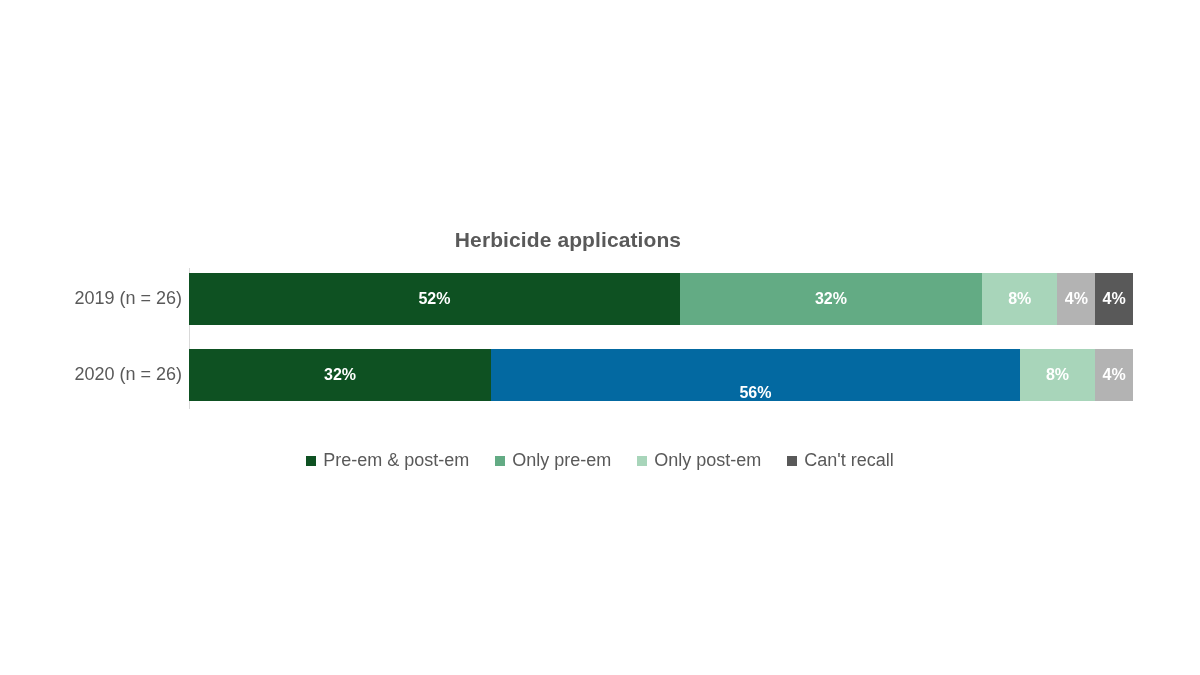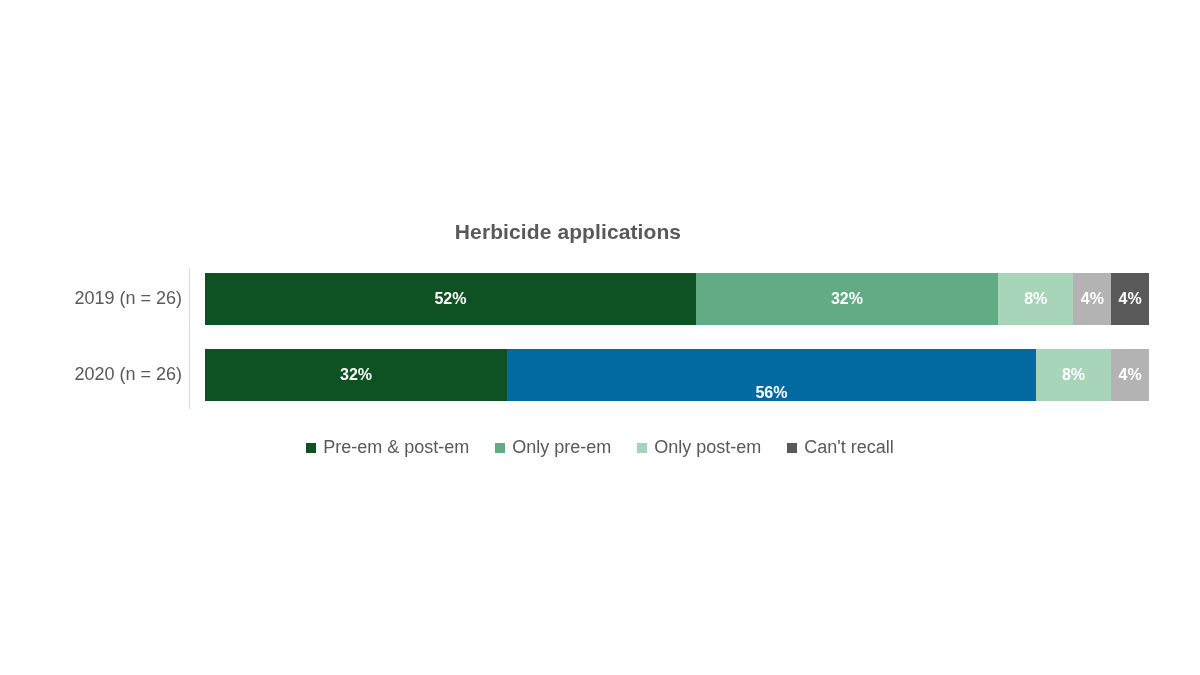--- a/index.html
+++ b/index.html
@@ -21,7 +21,7 @@
   #chart-title {
     position: absolute;
     left: 0;
-    top: 220px;
+    top: 228px;
     width: 1136px;
     text-align: center;
     font-size: 21px;

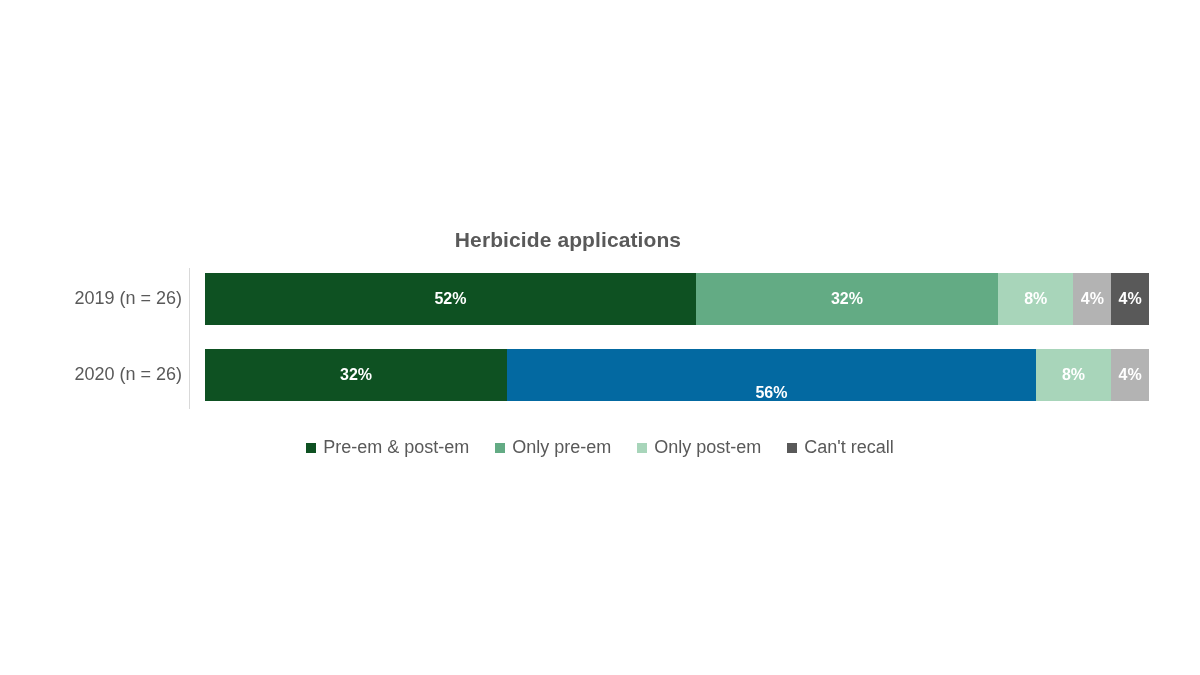--- a/index.html
+++ b/index.html
@@ -58,7 +58,7 @@
 
   .bar-row {
     position: absolute;
-    left: 16px;
+    left: 0;
     width: 944px;
     height: 52px;
     display: flex;

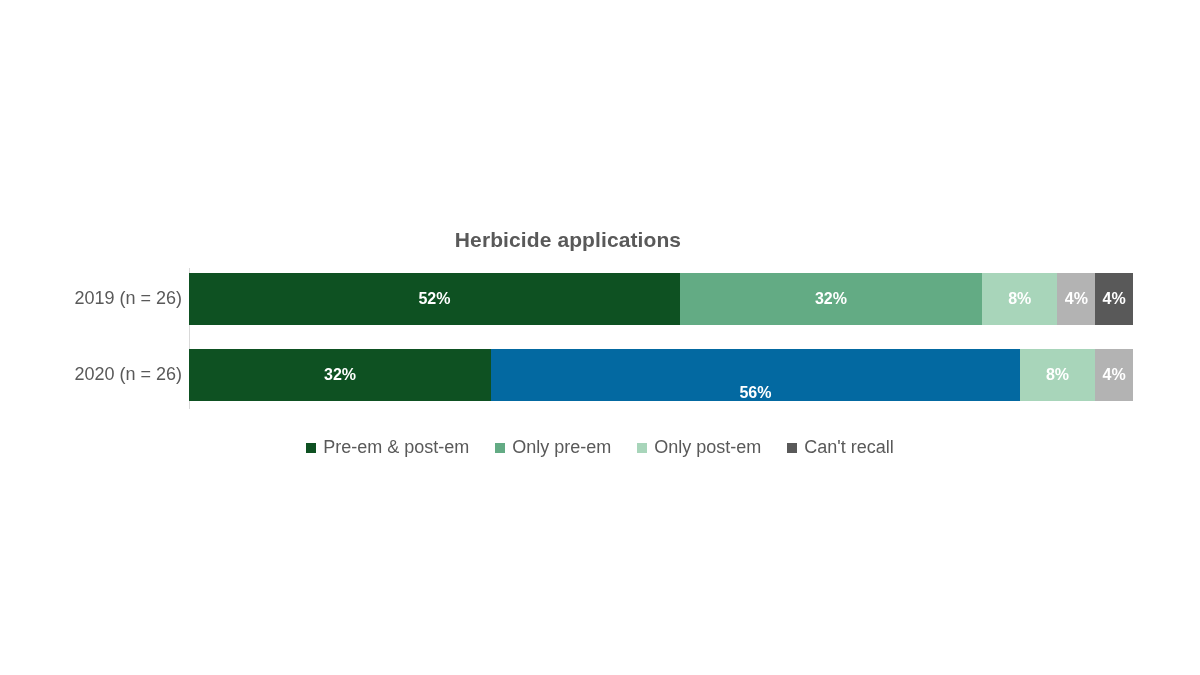--- a/index.html
+++ b/index.html
@@ -87,7 +87,7 @@
   #legend {
     position: absolute;
     left: 0;
-    top: 437px;
+    top: 450px;
     width: 1200px;
     display: flex;
     flex-direction: row;

